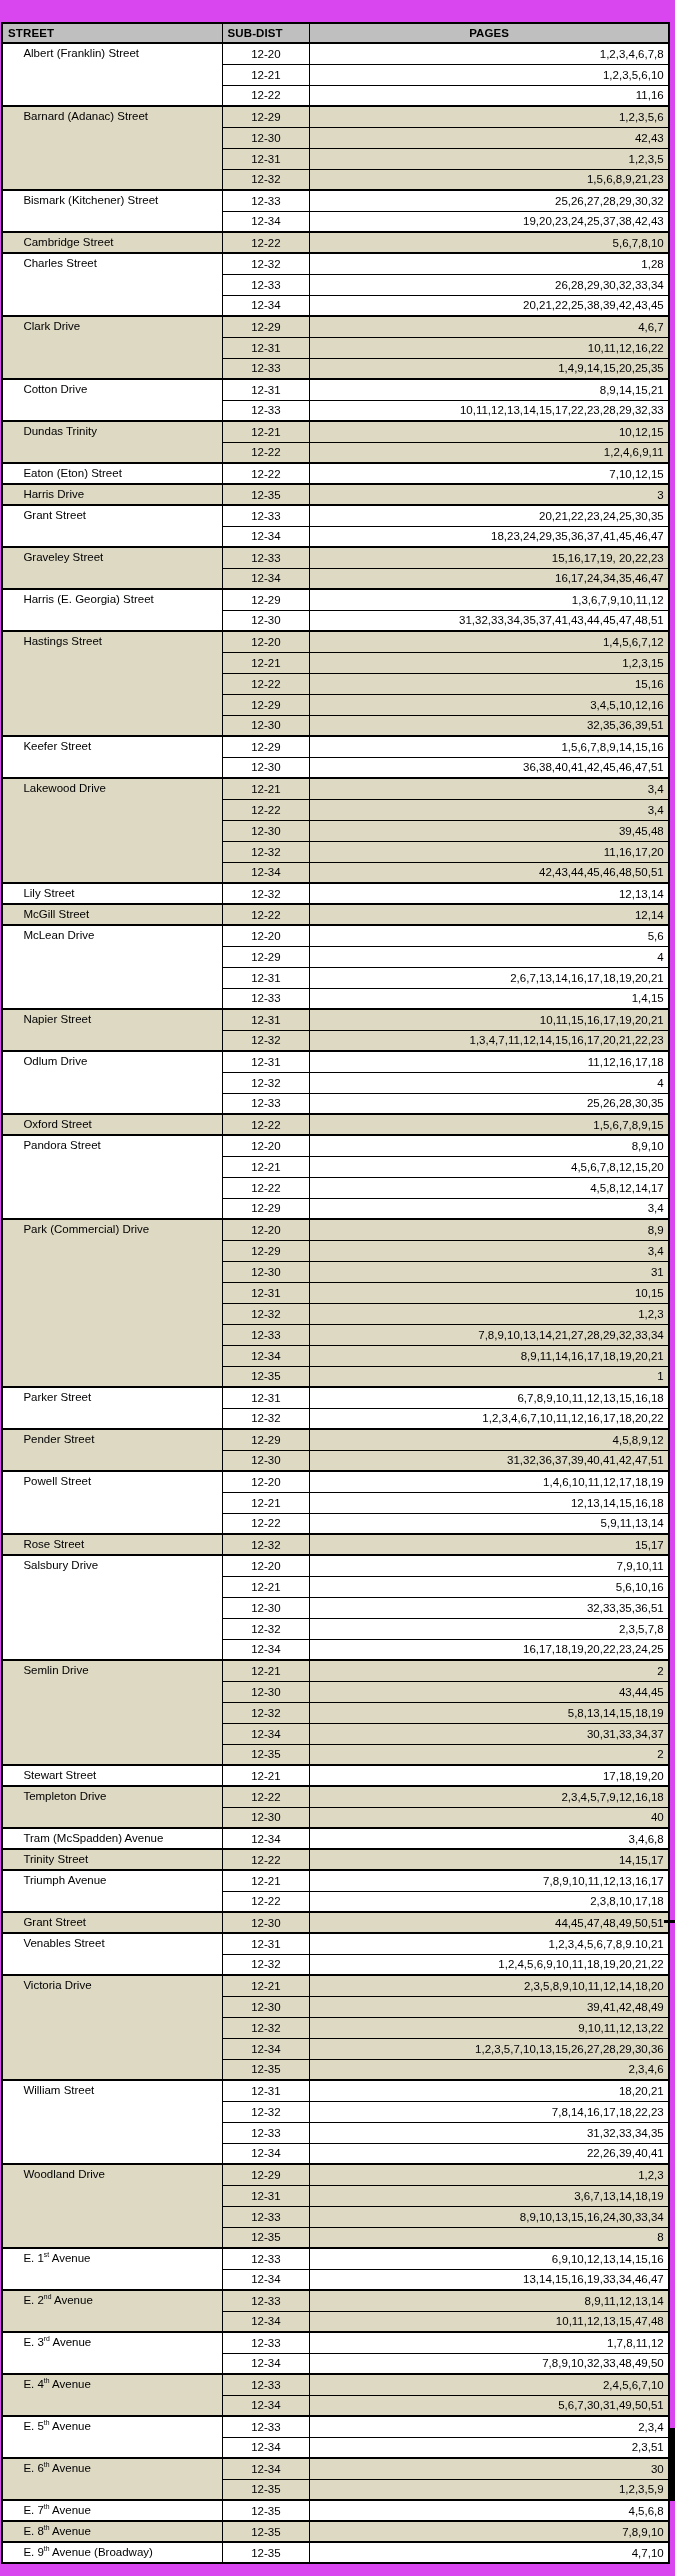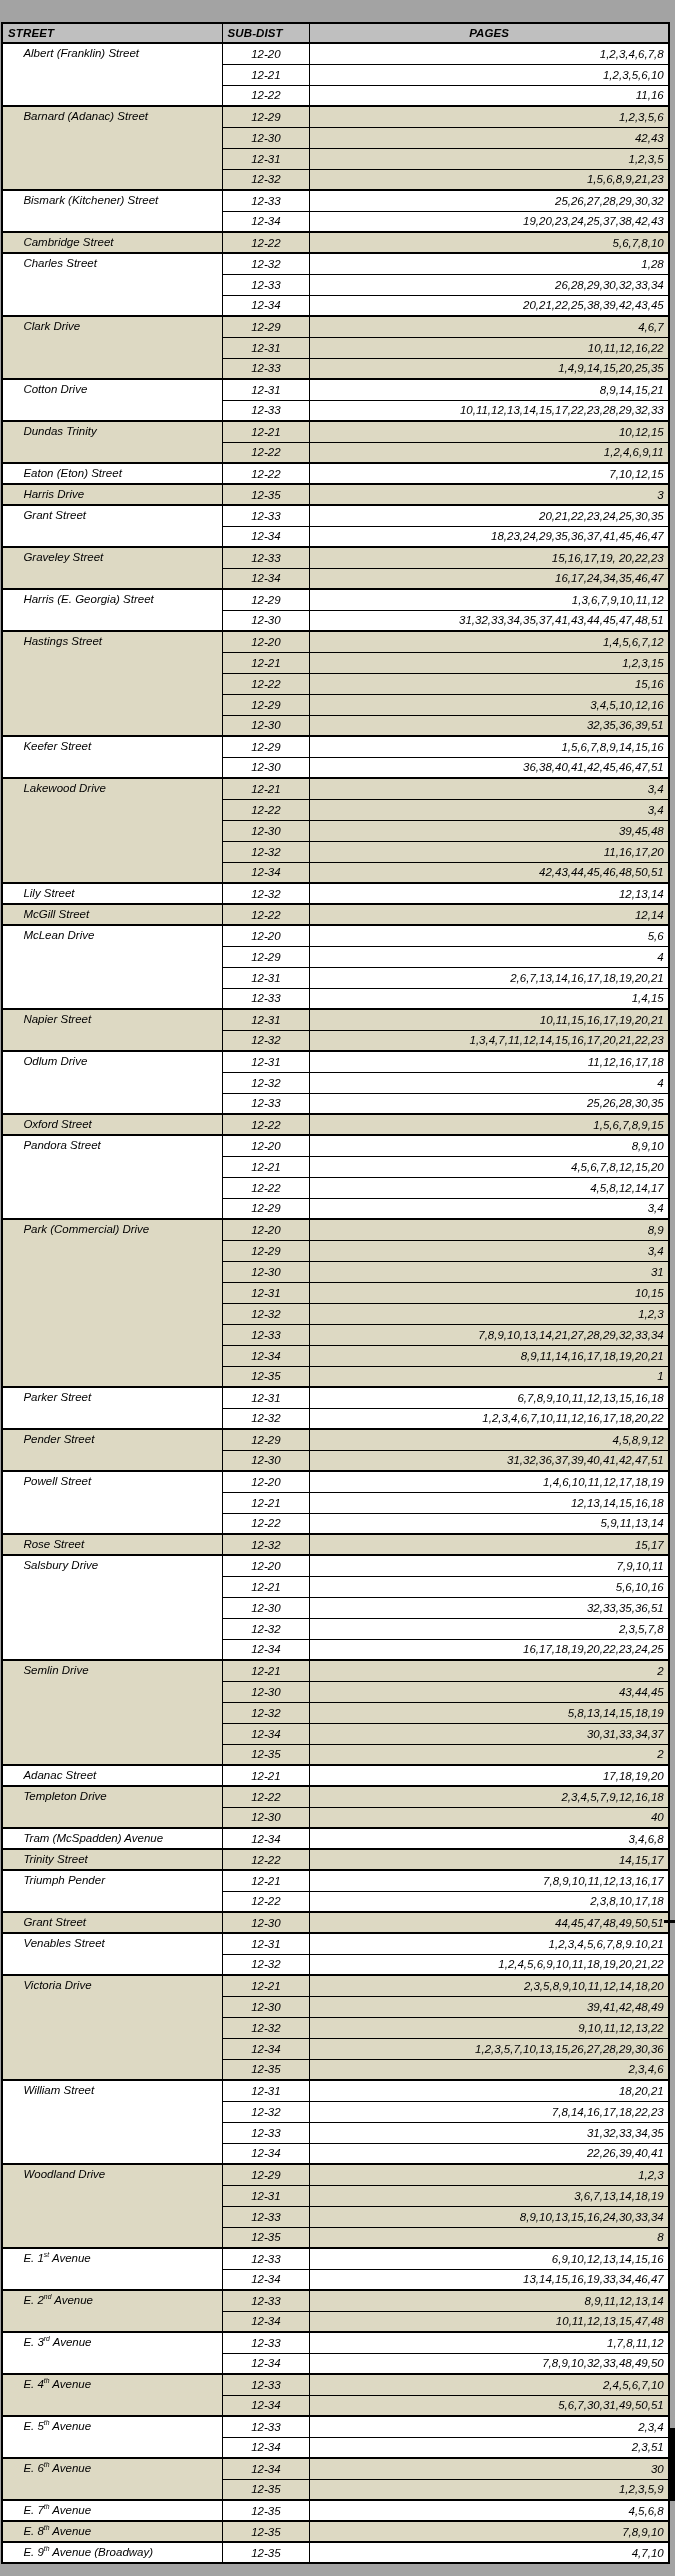--- a/index.html
+++ b/index.html
@@ -7,11 +7,10 @@
     position: relative;
     width: 676px;
     height: 2576px;
-    background: #a3a3a3;
+    background: #d946ef;
     color: #000000;
     font-family: "Liberation Sans", sans-serif;
     overflow: hidden;
-    font-style: italic;
   }
   table.idx {
     position: absolute;

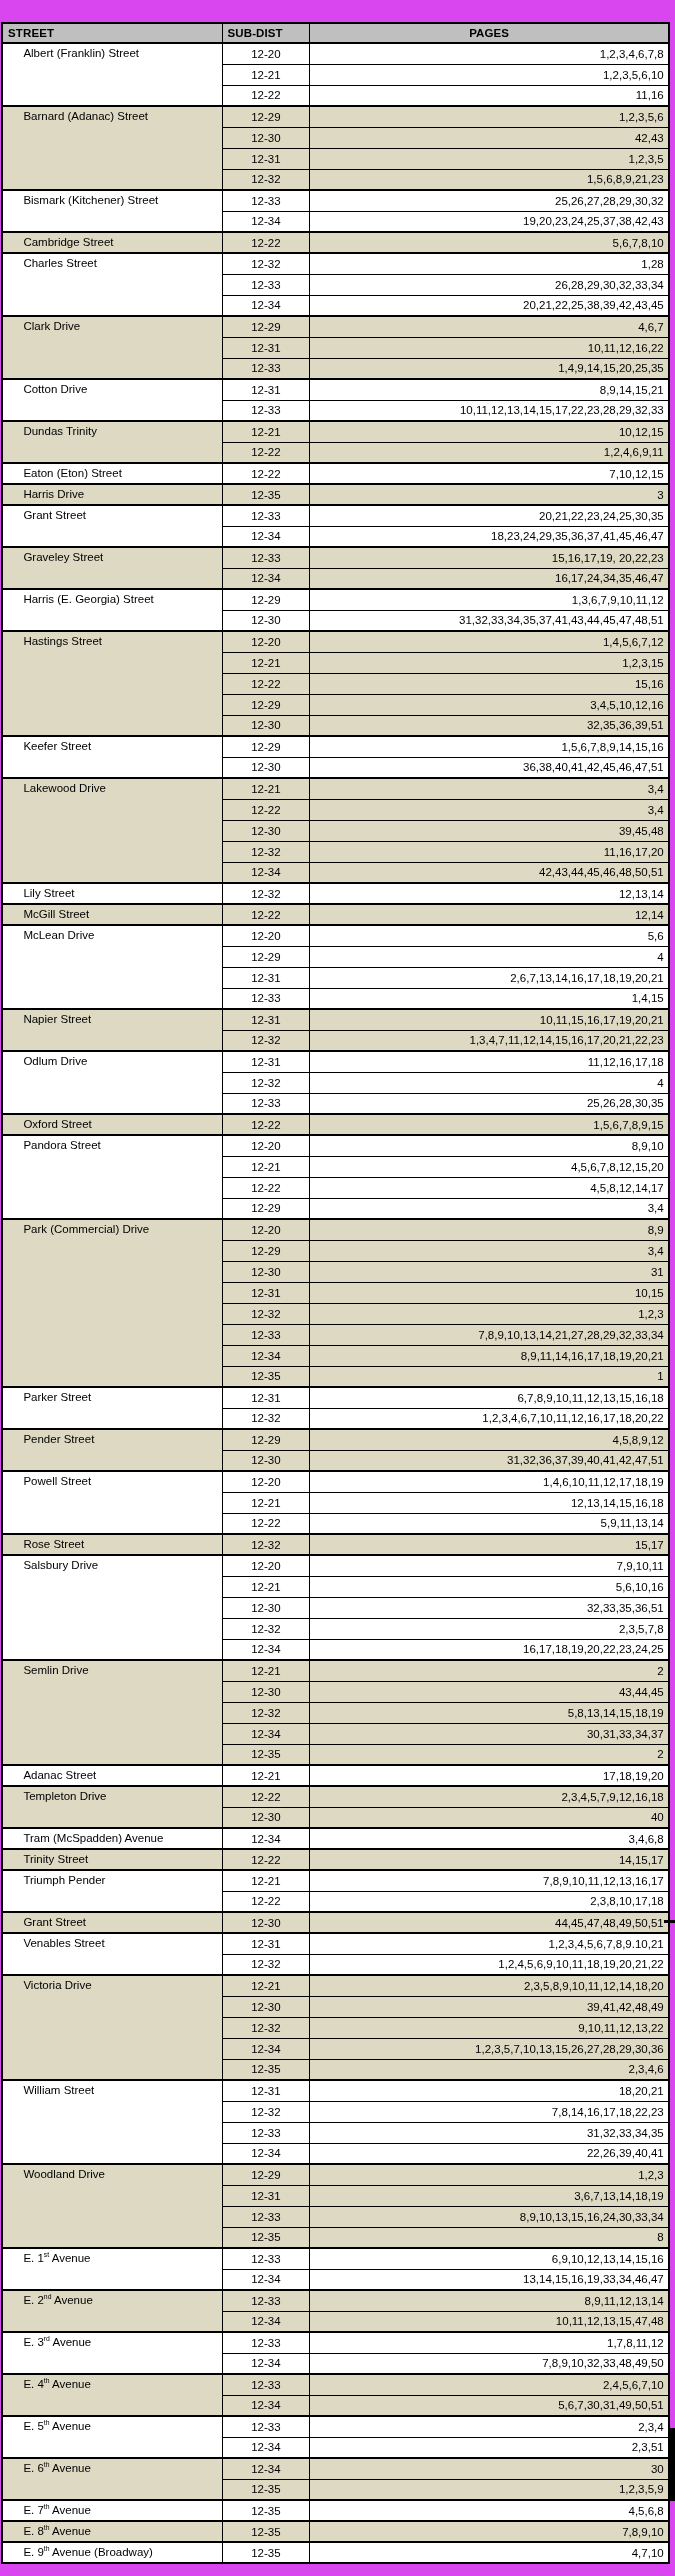--- a/index.html
+++ b/index.html
@@ -429,7 +429,7 @@
           <td class="pages">2</td>
         </tr>
         <tr class="white group-end">
-          <td rowspan="1" class="street"><span>Adanac Street</span></td>
+          <td rowspan="1" class="street"><span>Stewart Street</span></td>
           <td class="subdist">12-21</td>
           <td class="pages">17,18,19,20</td>
         </tr>

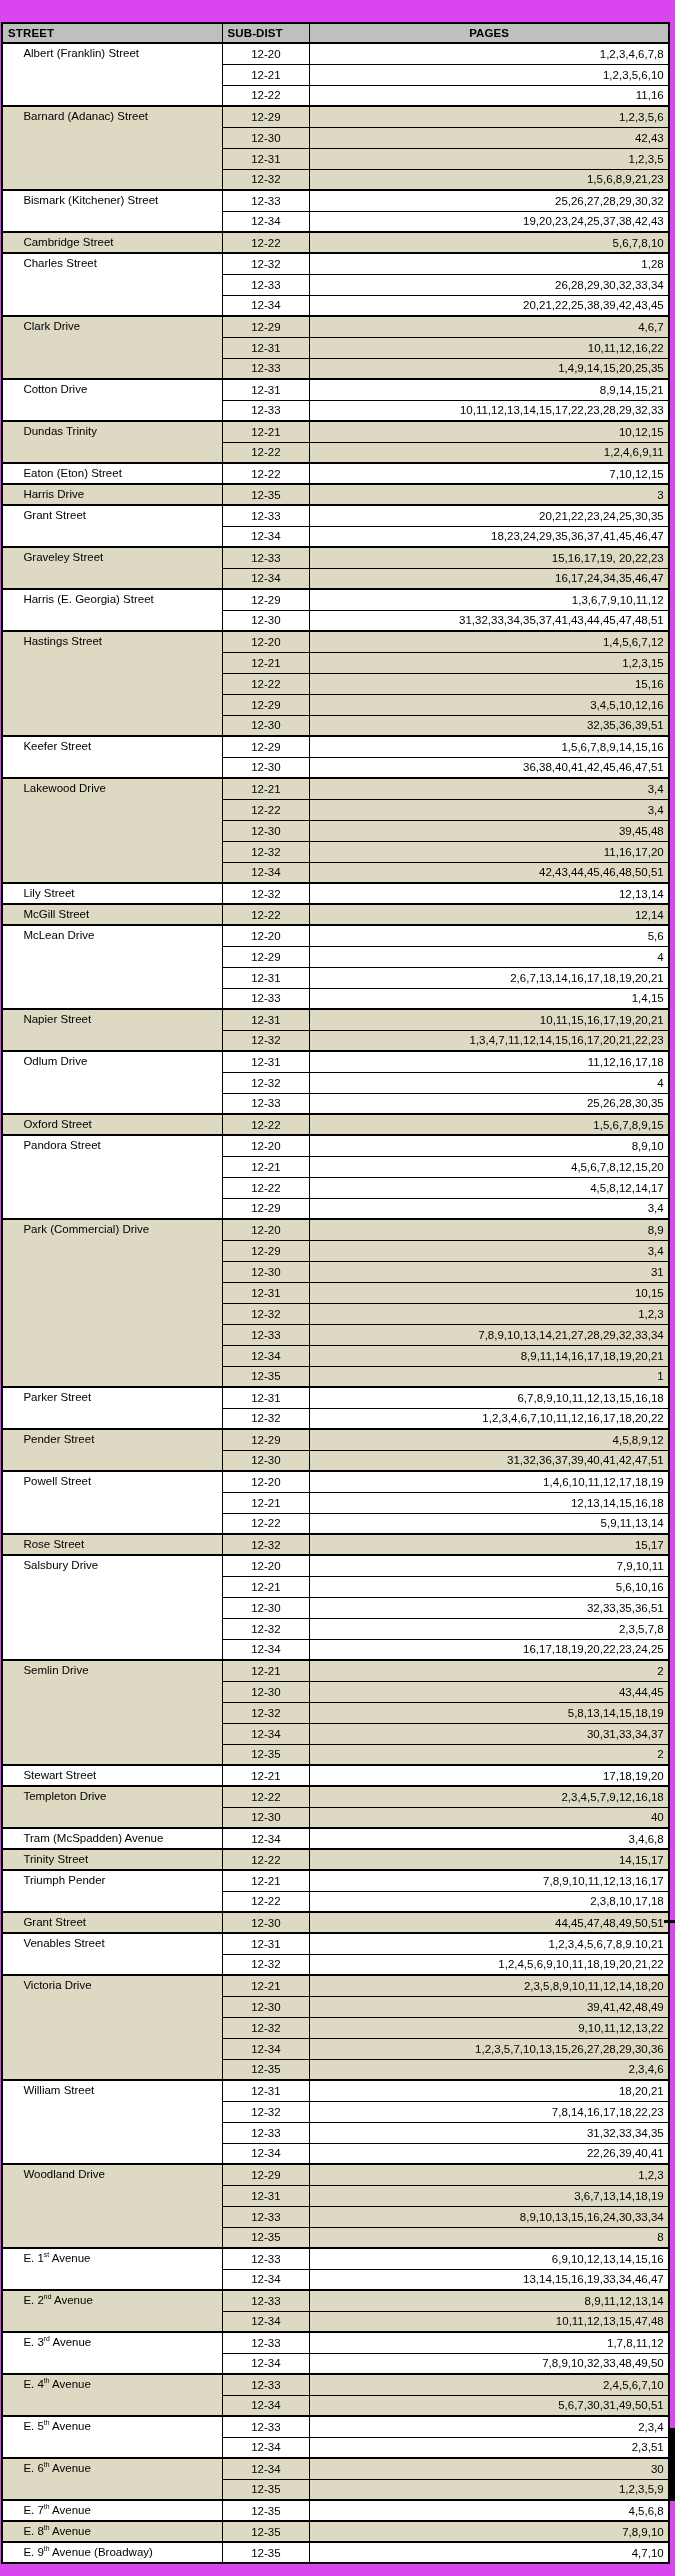--- a/index.html
+++ b/index.html
@@ -453,7 +453,7 @@
           <td class="pages">14,15,17</td>
         </tr>
         <tr class="white">
-          <td rowspan="2" class="street"><span>Triumph Pender</span></td>
+          <td rowspan="2" class="street"><span>Triumph Avenue</span></td>
           <td class="subdist">12-21</td>
           <td class="pages">7,8,9,10,11,12,13,16,17</td>
         </tr>

